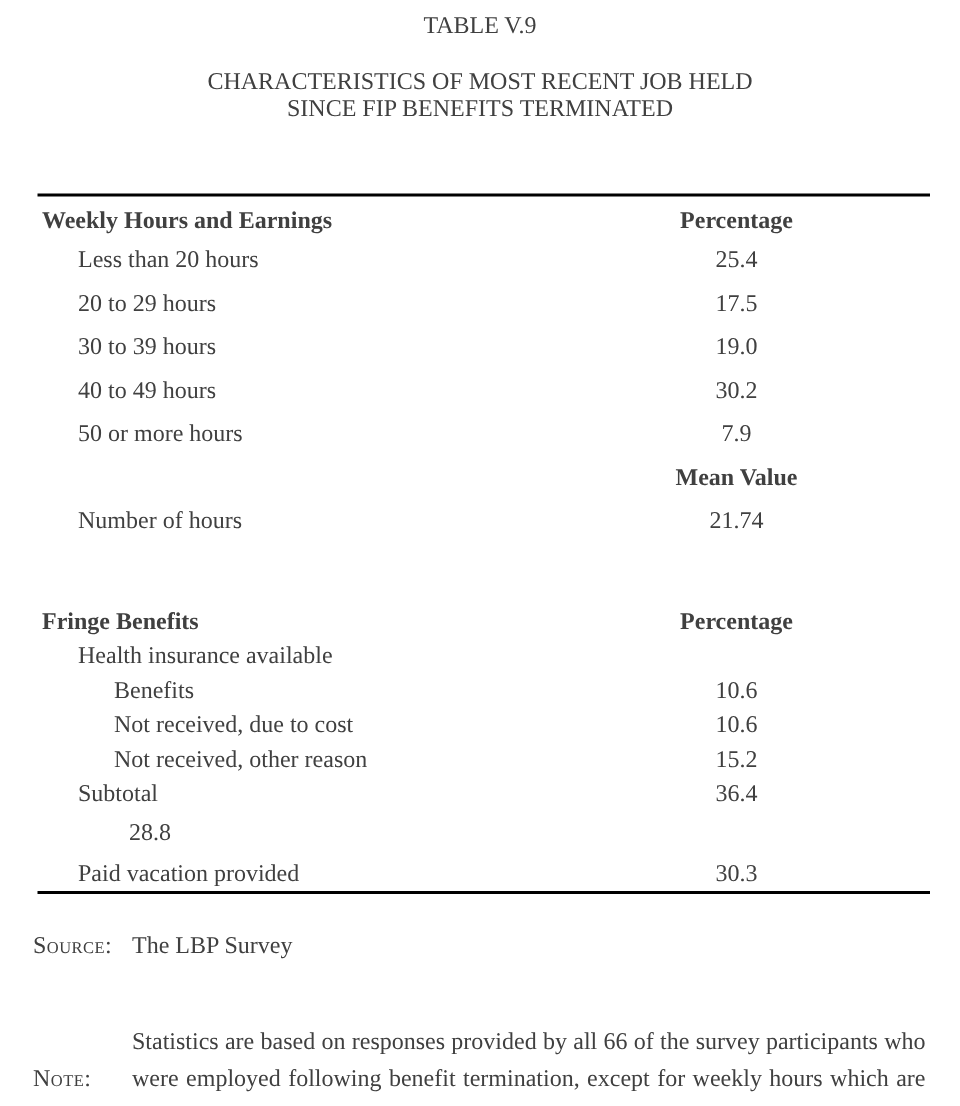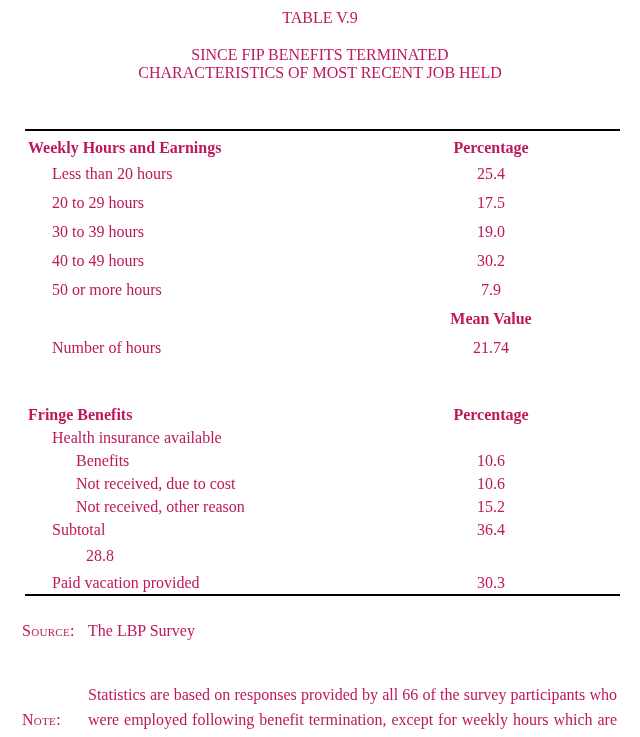--- a/index.html
+++ b/index.html
@@ -9,7 +9,7 @@
     width: 640px;
     height: 737px;
     background: #ffffff;
-    color: #be185d;
+    color: #404040;
     font-family: "Liberation Serif", "DejaVu Serif", serif;
     font-size: 16px;
     overflow: hidden;

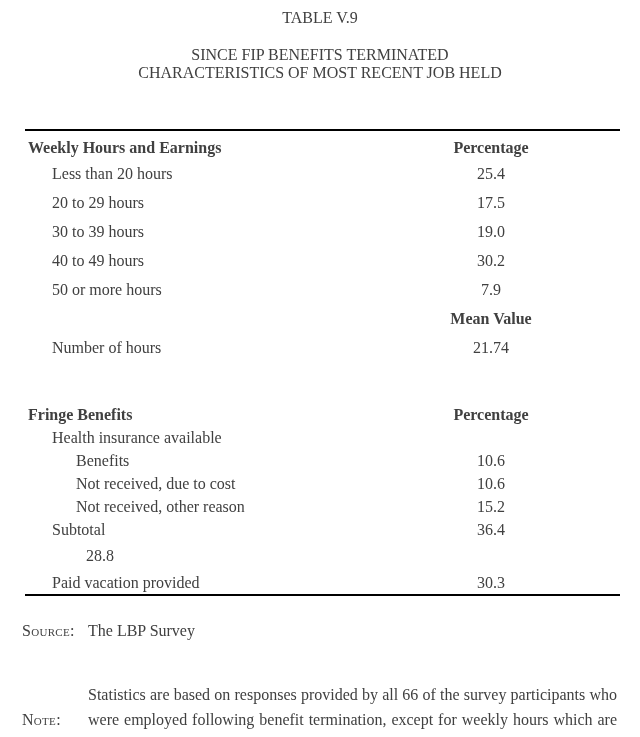--- a/index.html
+++ b/index.html
@@ -72,8 +72,8 @@
   <div class="title">TABLE V.9</div>
 
   <div class="heading">
+    <div>CHARACTERISTICS OF MOST RECENT JOB HELD</div>
     <div>SINCE FIP BENEFITS TERMINATED</div>
-    <div>CHARACTERISTICS OF MOST RECENT JOB HELD</div>
   </div>
 
   <div class="tbl">

